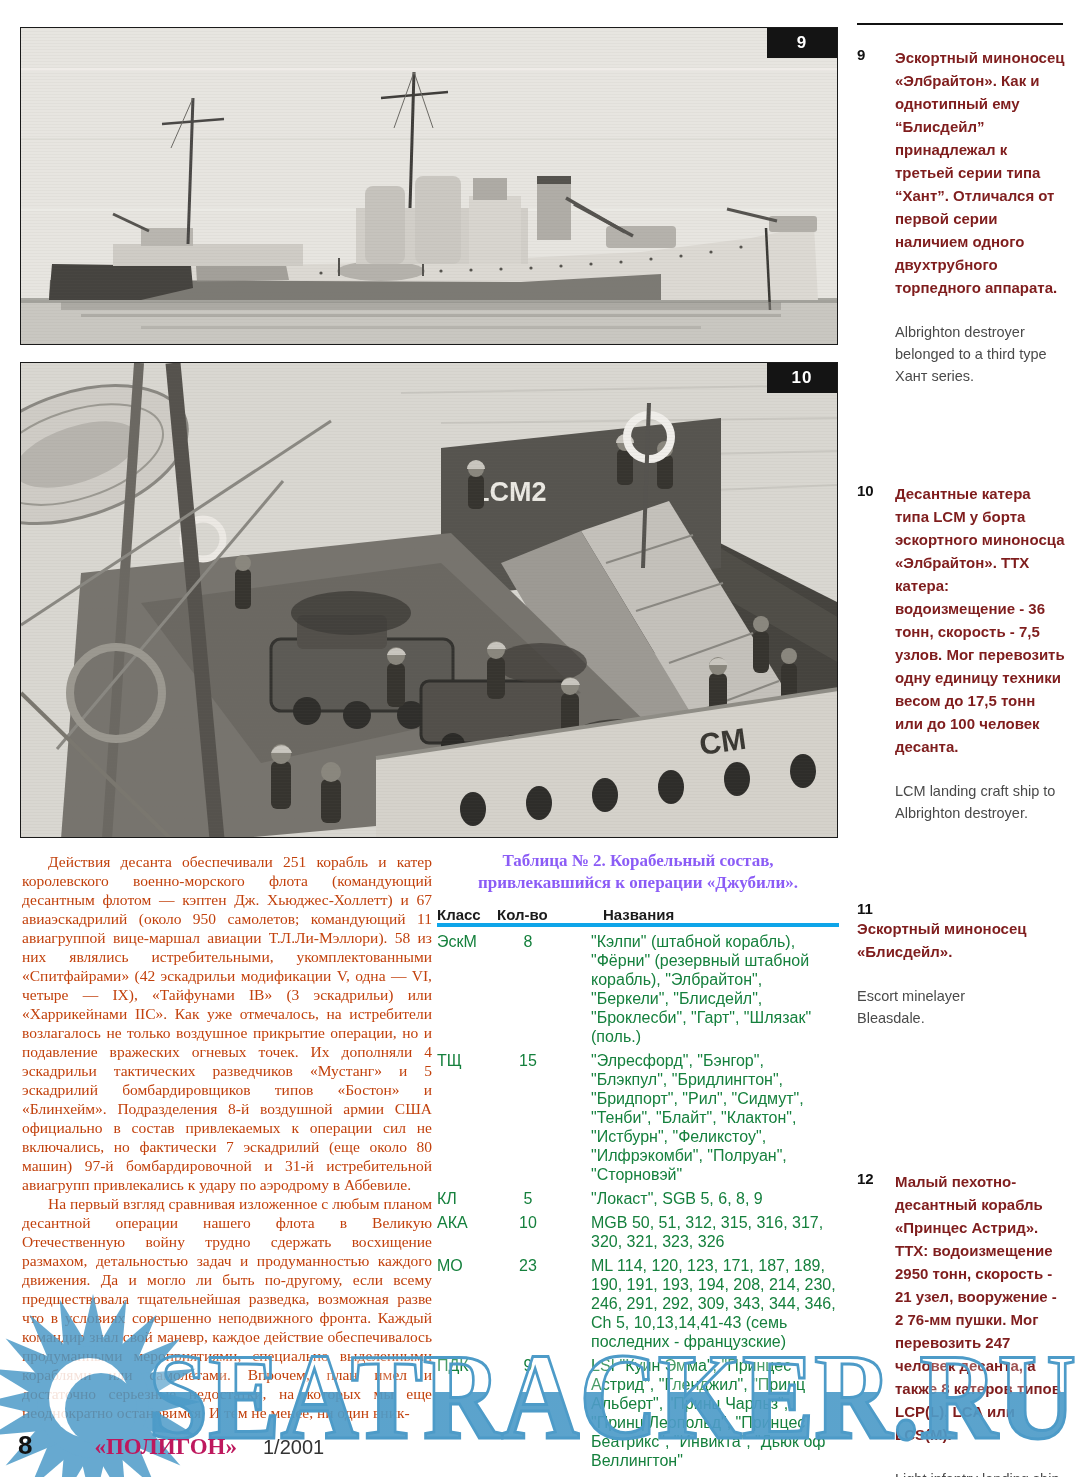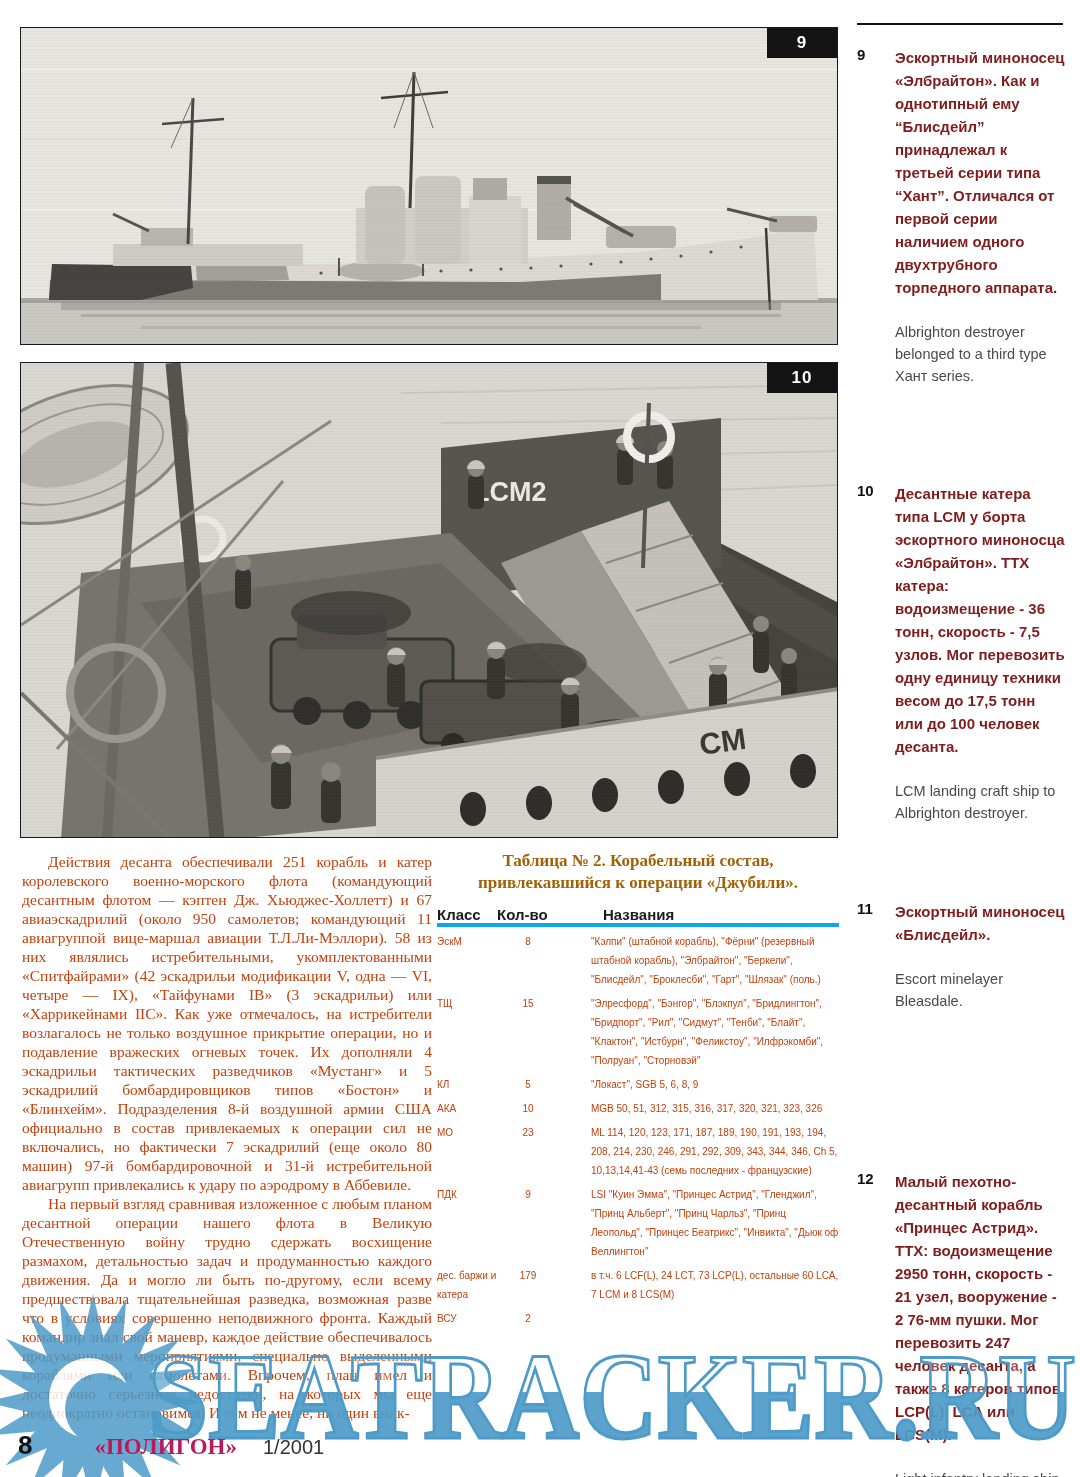--- a/index.html
+++ b/index.html
@@ -39,7 +39,7 @@
   
   .tblwrap { position:absolute; left:437px; top:850px; width:402px; color:#1c1c1c; }
   .tbl-title { font-family:"Liberation Serif", serif; font-weight:bold; font-size:17px;
-    line-height:22px; text-align:center; color:#a16207; margin-bottom:12px; }
+    line-height:22px; text-align:center; color:#8b5cf6; margin-bottom:12px; }
   .tbl-head { display:grid; grid-template-columns:60px 62px 1fr; font-weight:bold; font-size:15px;
     border-bottom:4px solid #0ea5e9; padding-bottom:0; }
   .tbl-head .h-names { padding-left:44px; }

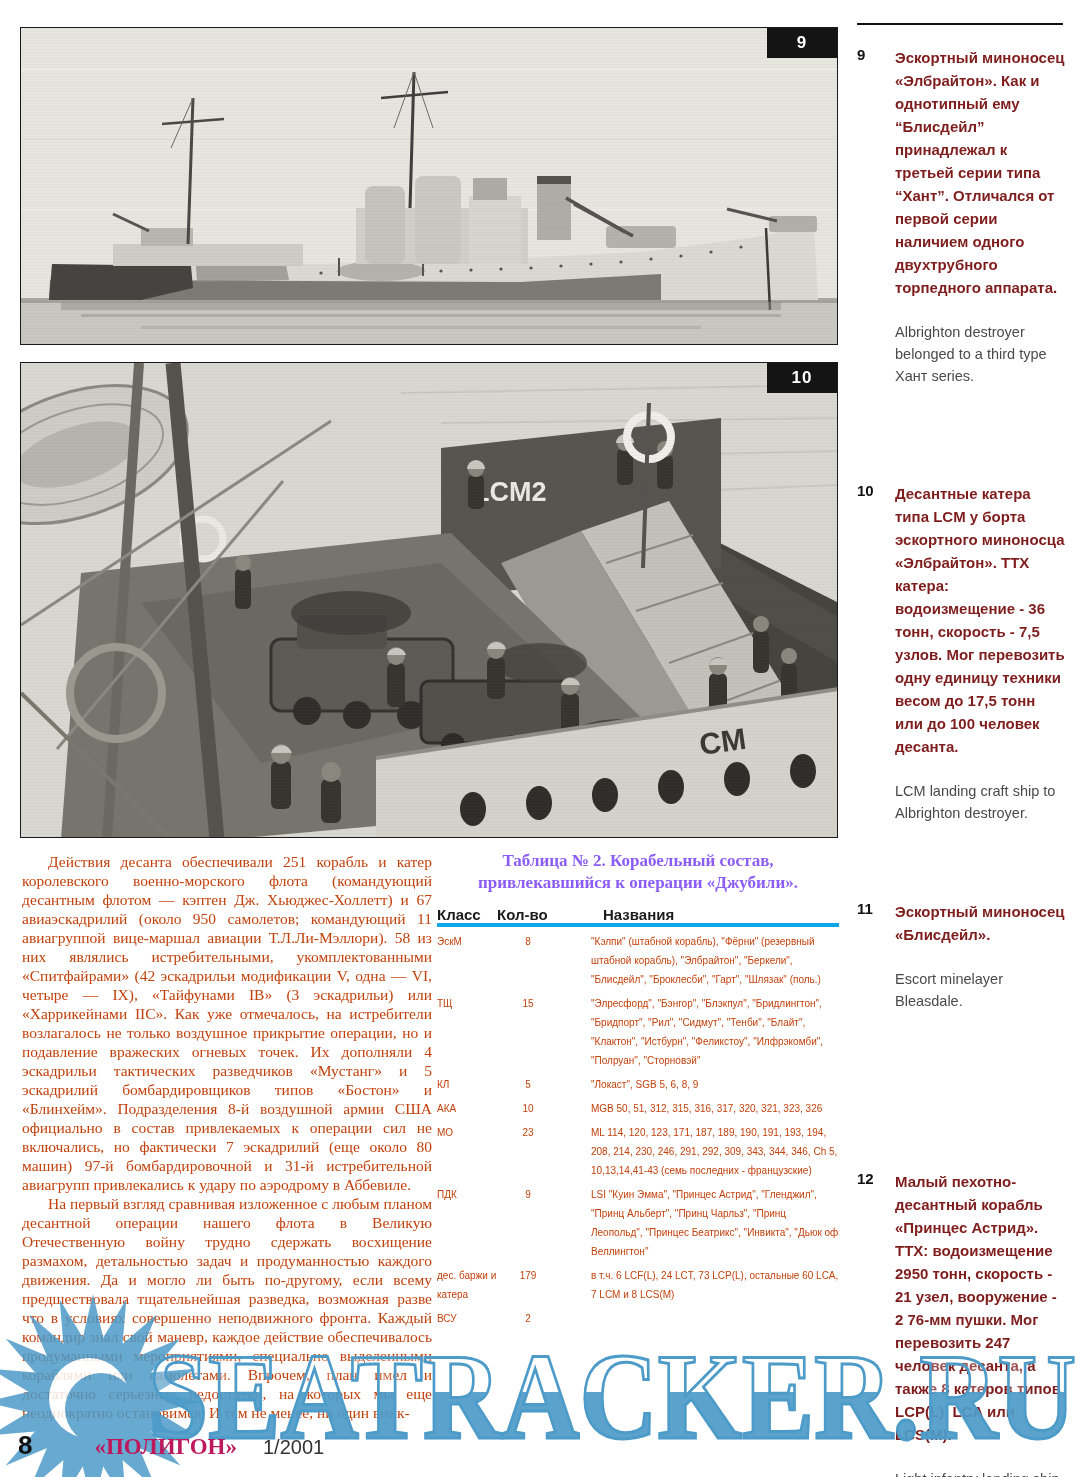--- a/index.html
+++ b/index.html
@@ -27,7 +27,7 @@
   .cap-en { font-size:14.5px; line-height:22px; color:#4a4a4a; margin-top:22px; }
   .cap9  { top:46px; }
   .cap10 { top:482px; }
-  .cap11 { top:900px; }
+  .cap11 { top:900px;flex-direction:column; }
   .cap12 { top:1170px; }
 
   

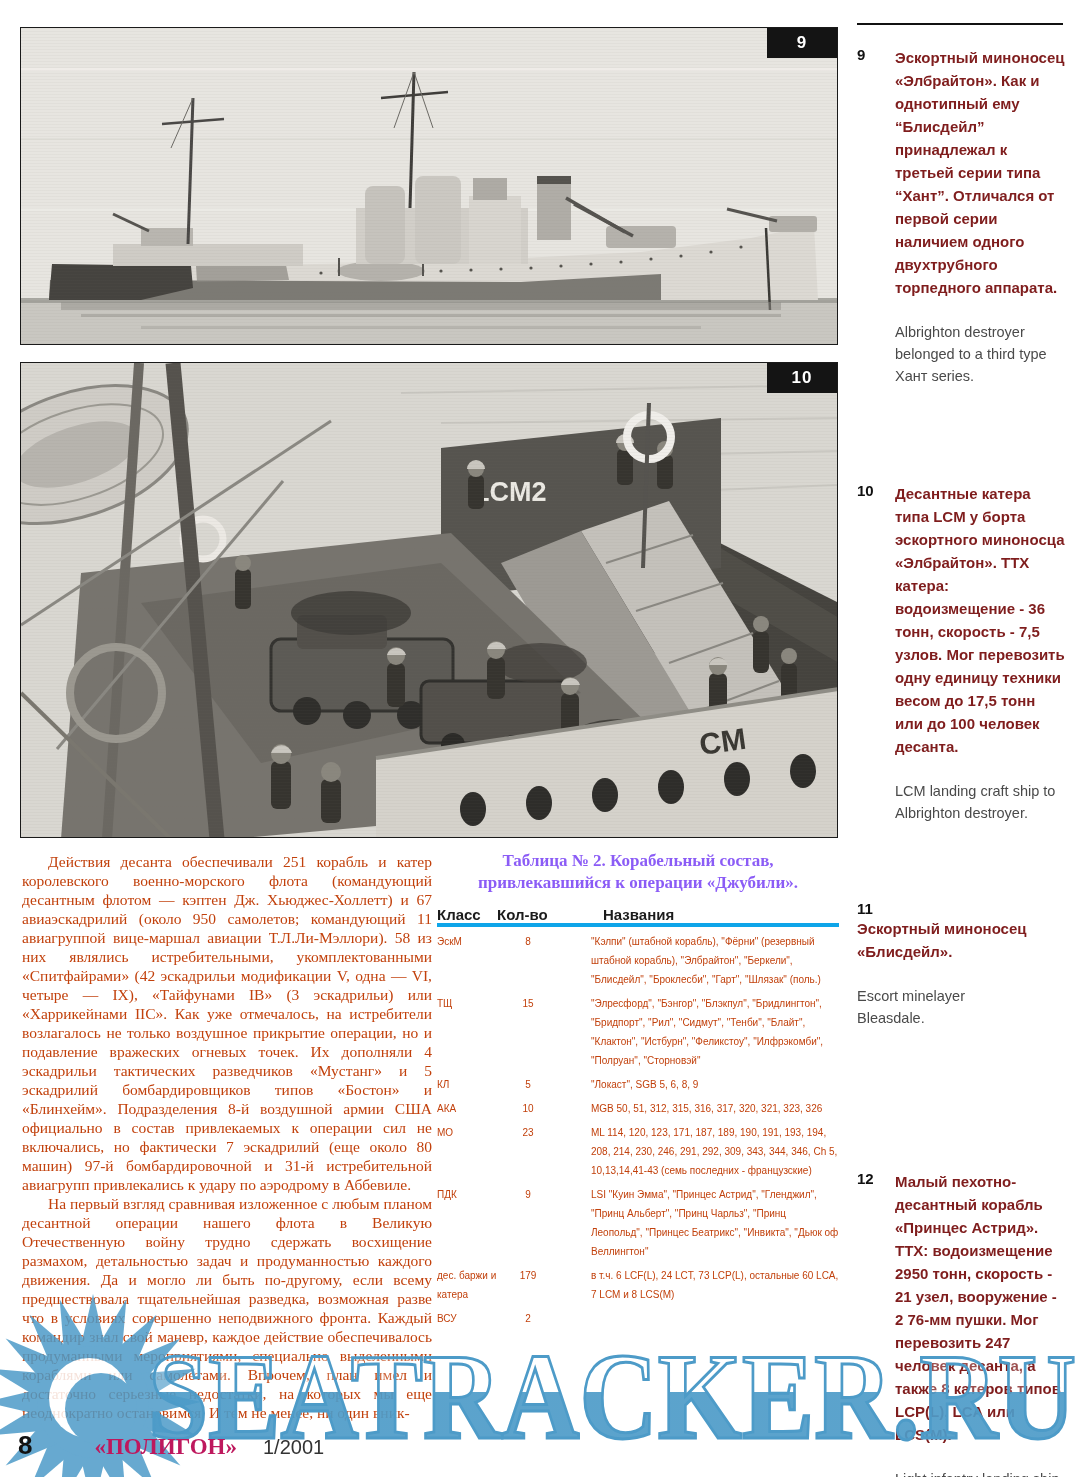--- a/index.html
+++ b/index.html
@@ -43,8 +43,8 @@
   .tbl-head { display:grid; grid-template-columns:60px 62px 1fr; font-weight:bold; font-size:15px;
     border-bottom:4px solid #0ea5e9; padding-bottom:0; }
   .tbl-head .h-names { padding-left:44px; }
-  .tbl-row { display:grid; grid-template-columns:60px 62px 1fr; font-size:10px; line-height:19px;
-    margin-top:5px; color:#c2410c; }
+  .tbl-row { display:grid; grid-template-columns:60px 62px 1fr; font-size:16px; line-height:19px;
+    margin-top:5px; color:#15803d; }
   .tbl-row .c-qty { text-align:center; }
   .tbl-row .c-names { padding-left:32px; }
 

